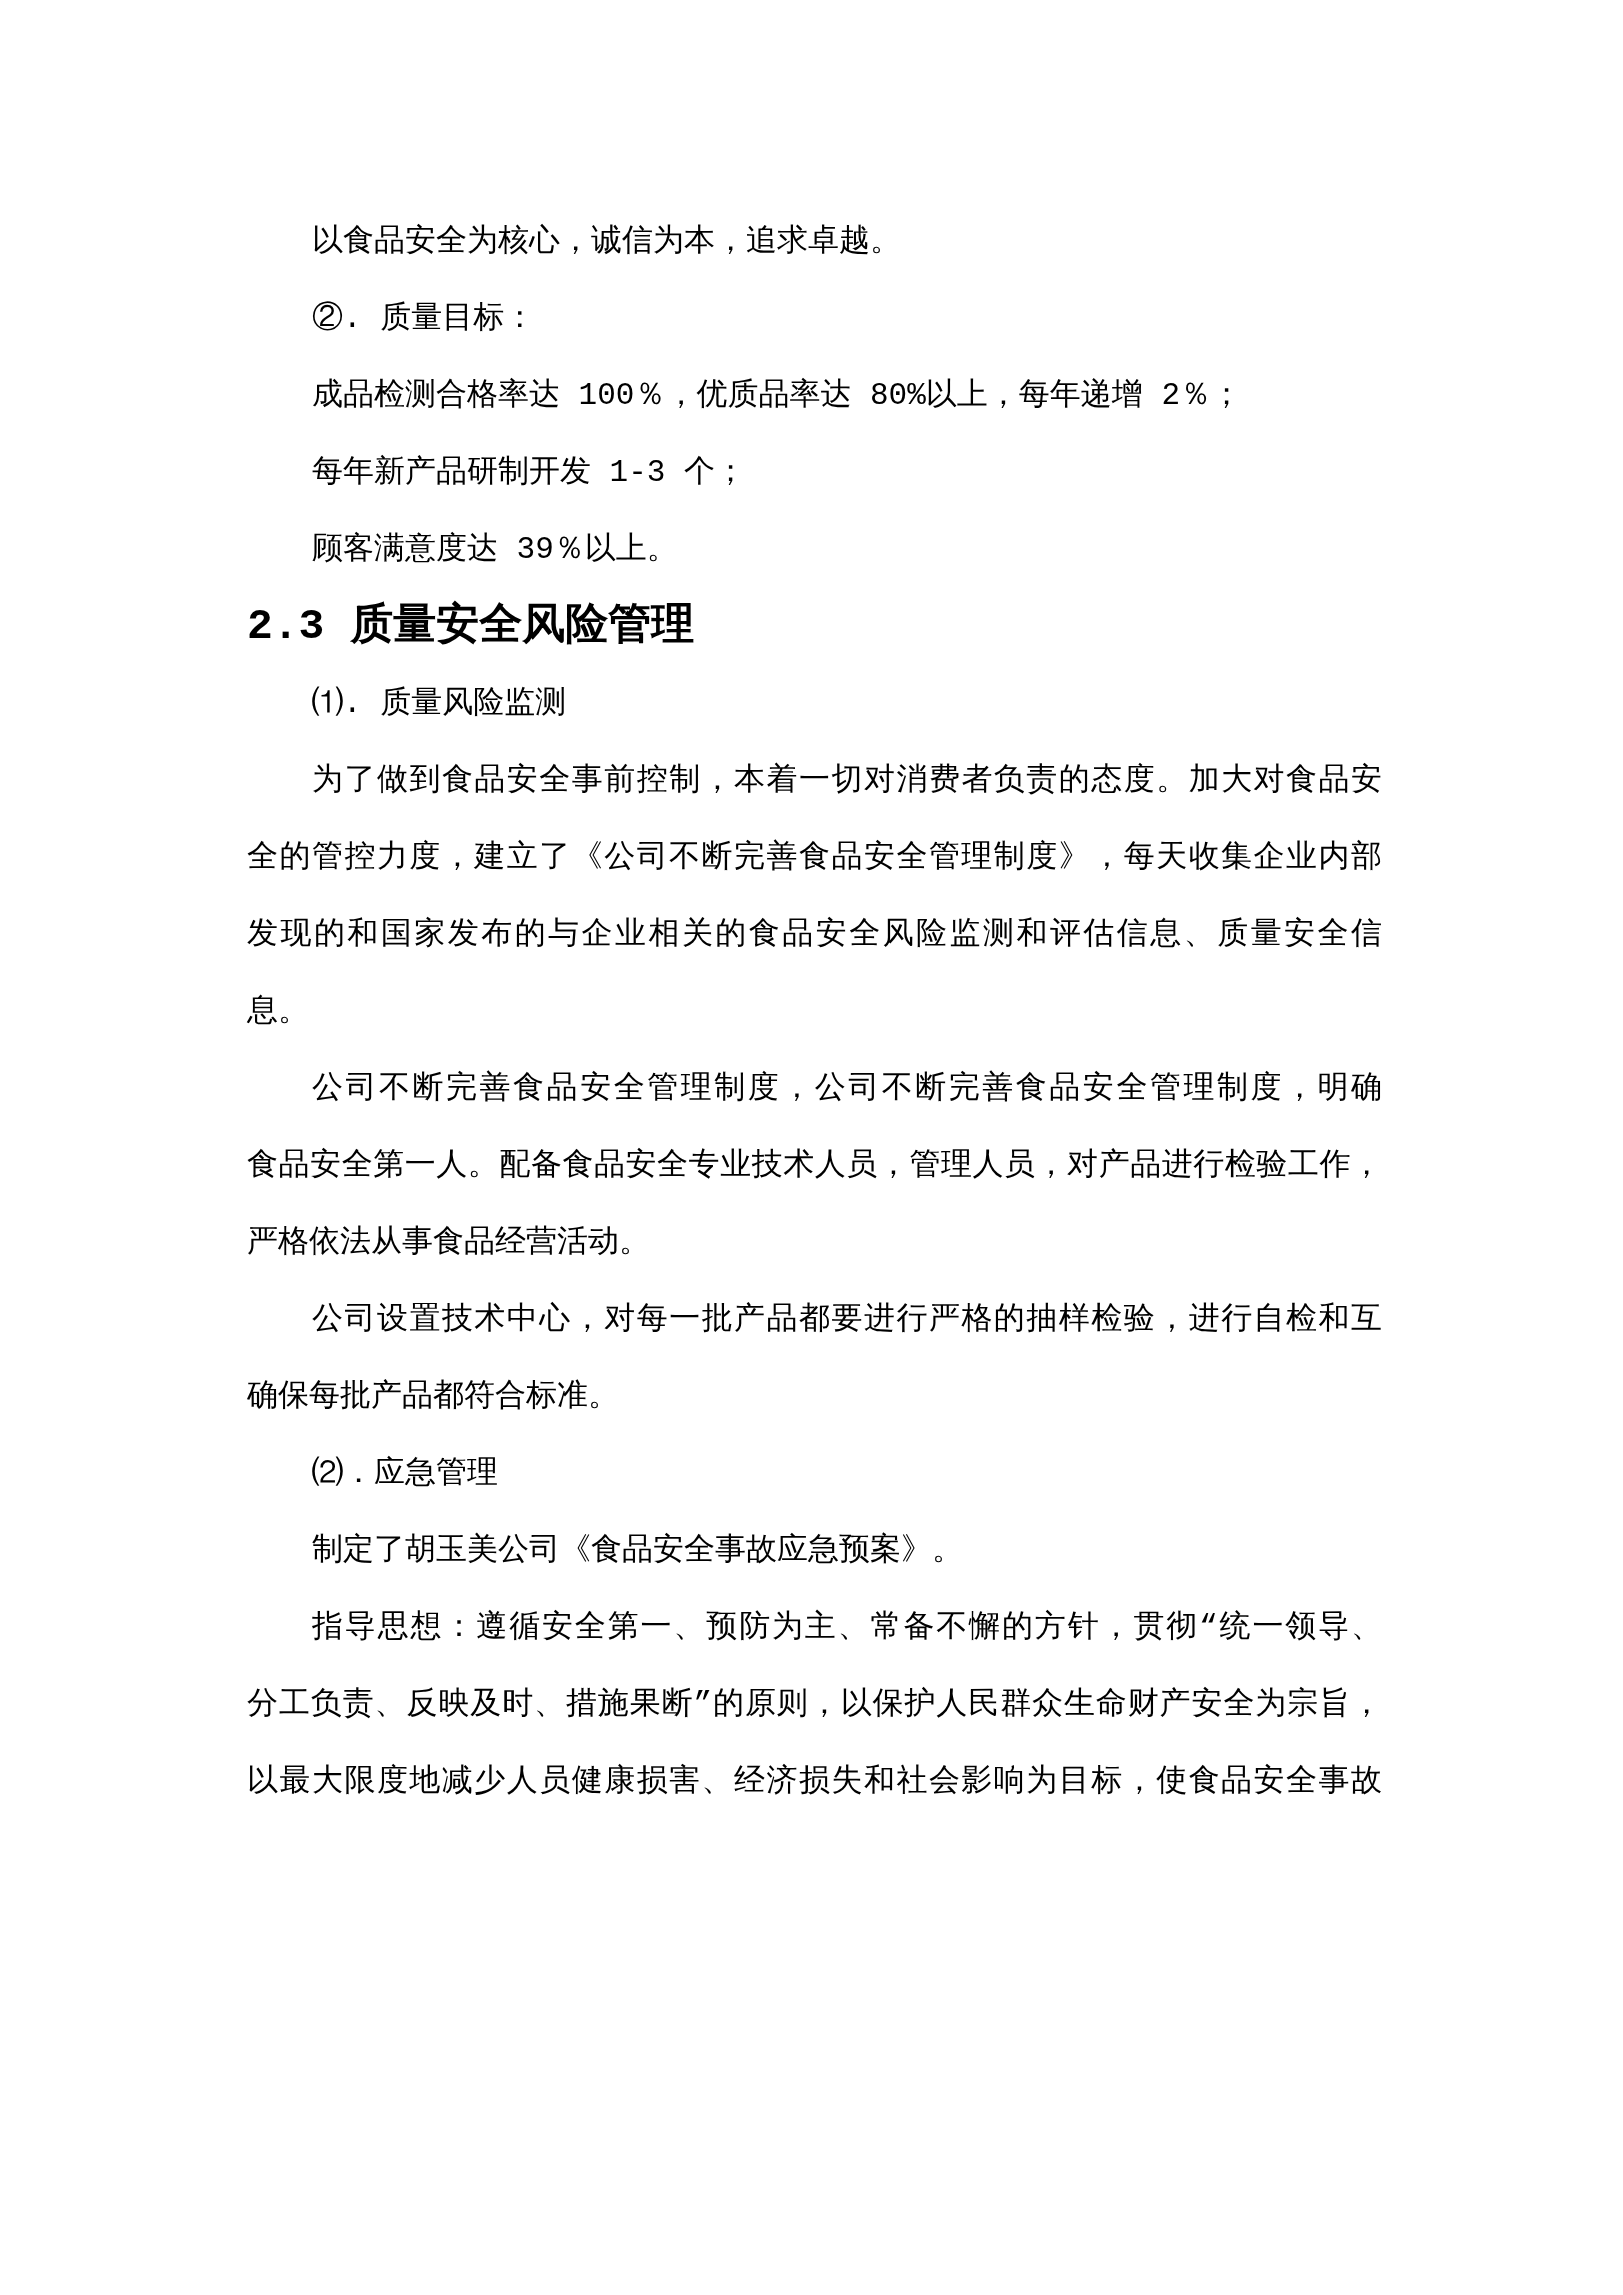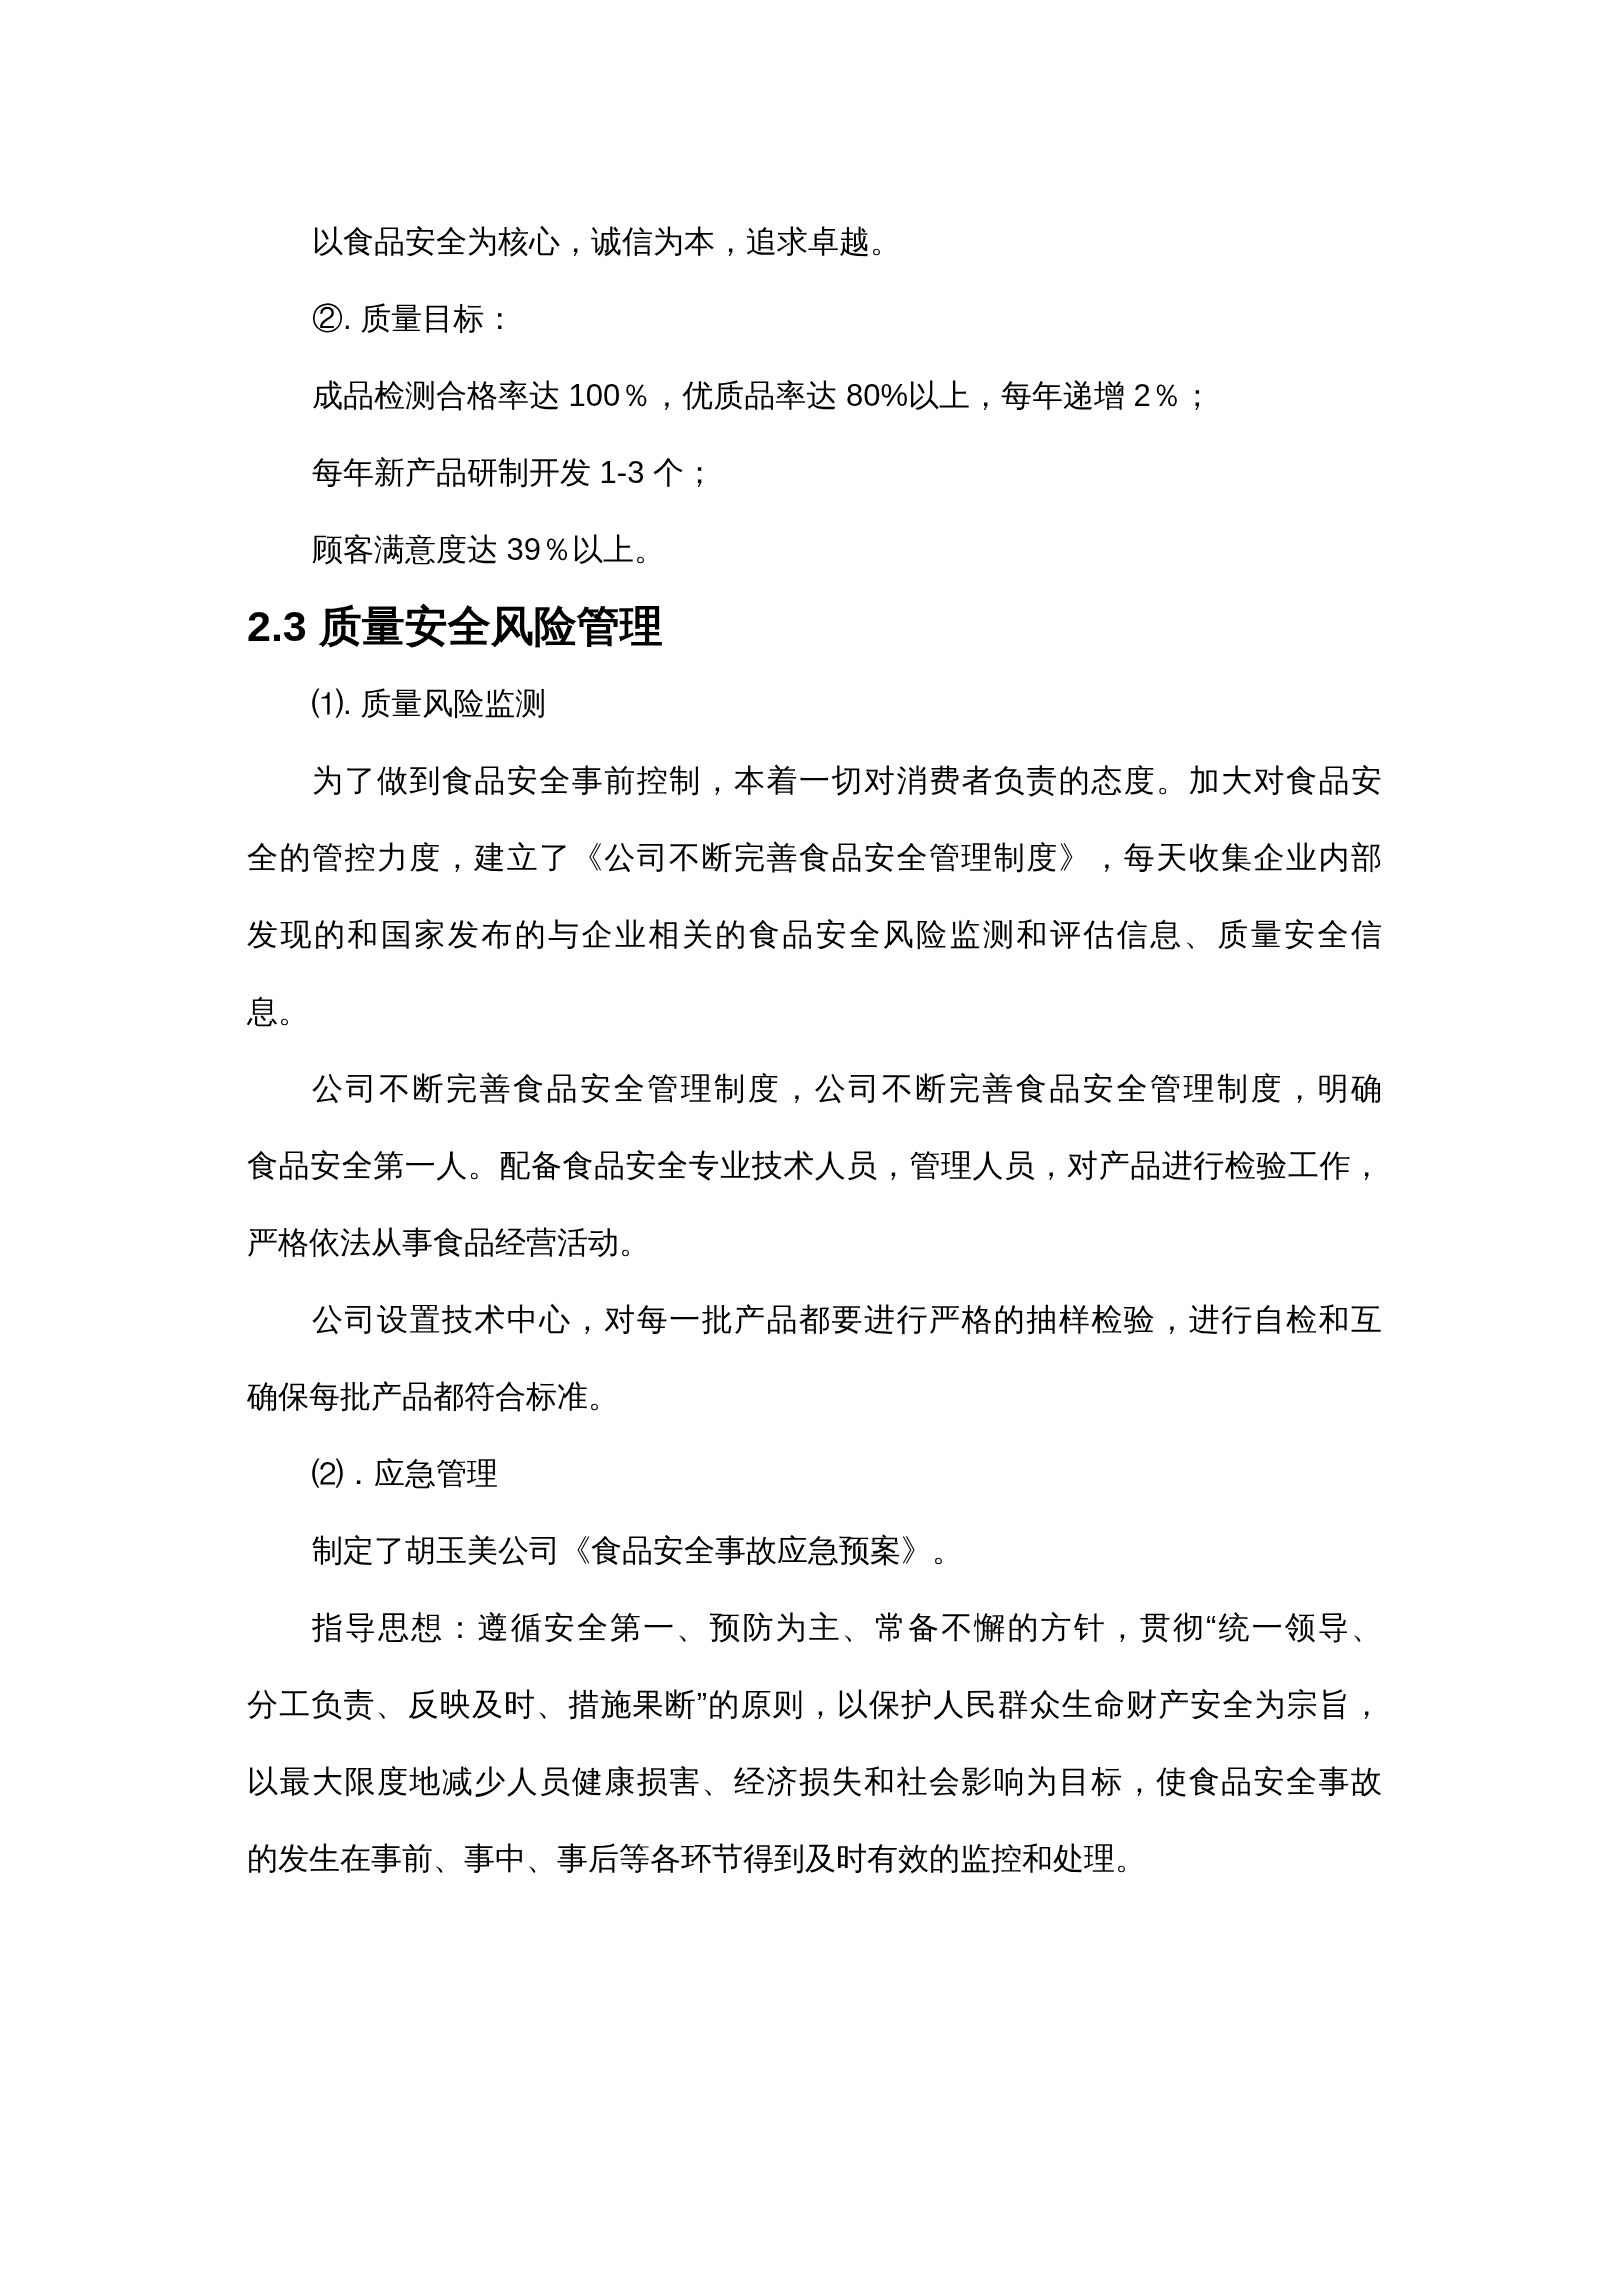--- a/index.html
+++ b/index.html
@@ -13,7 +13,7 @@
     height: 2295px;
     background: #ffffff;
     color: #000000;
-    font-family: Liberation Sans, sans-serif;
+    font-family: Liberation Mono, monospace;
     overflow: hidden;
   }
   .content {

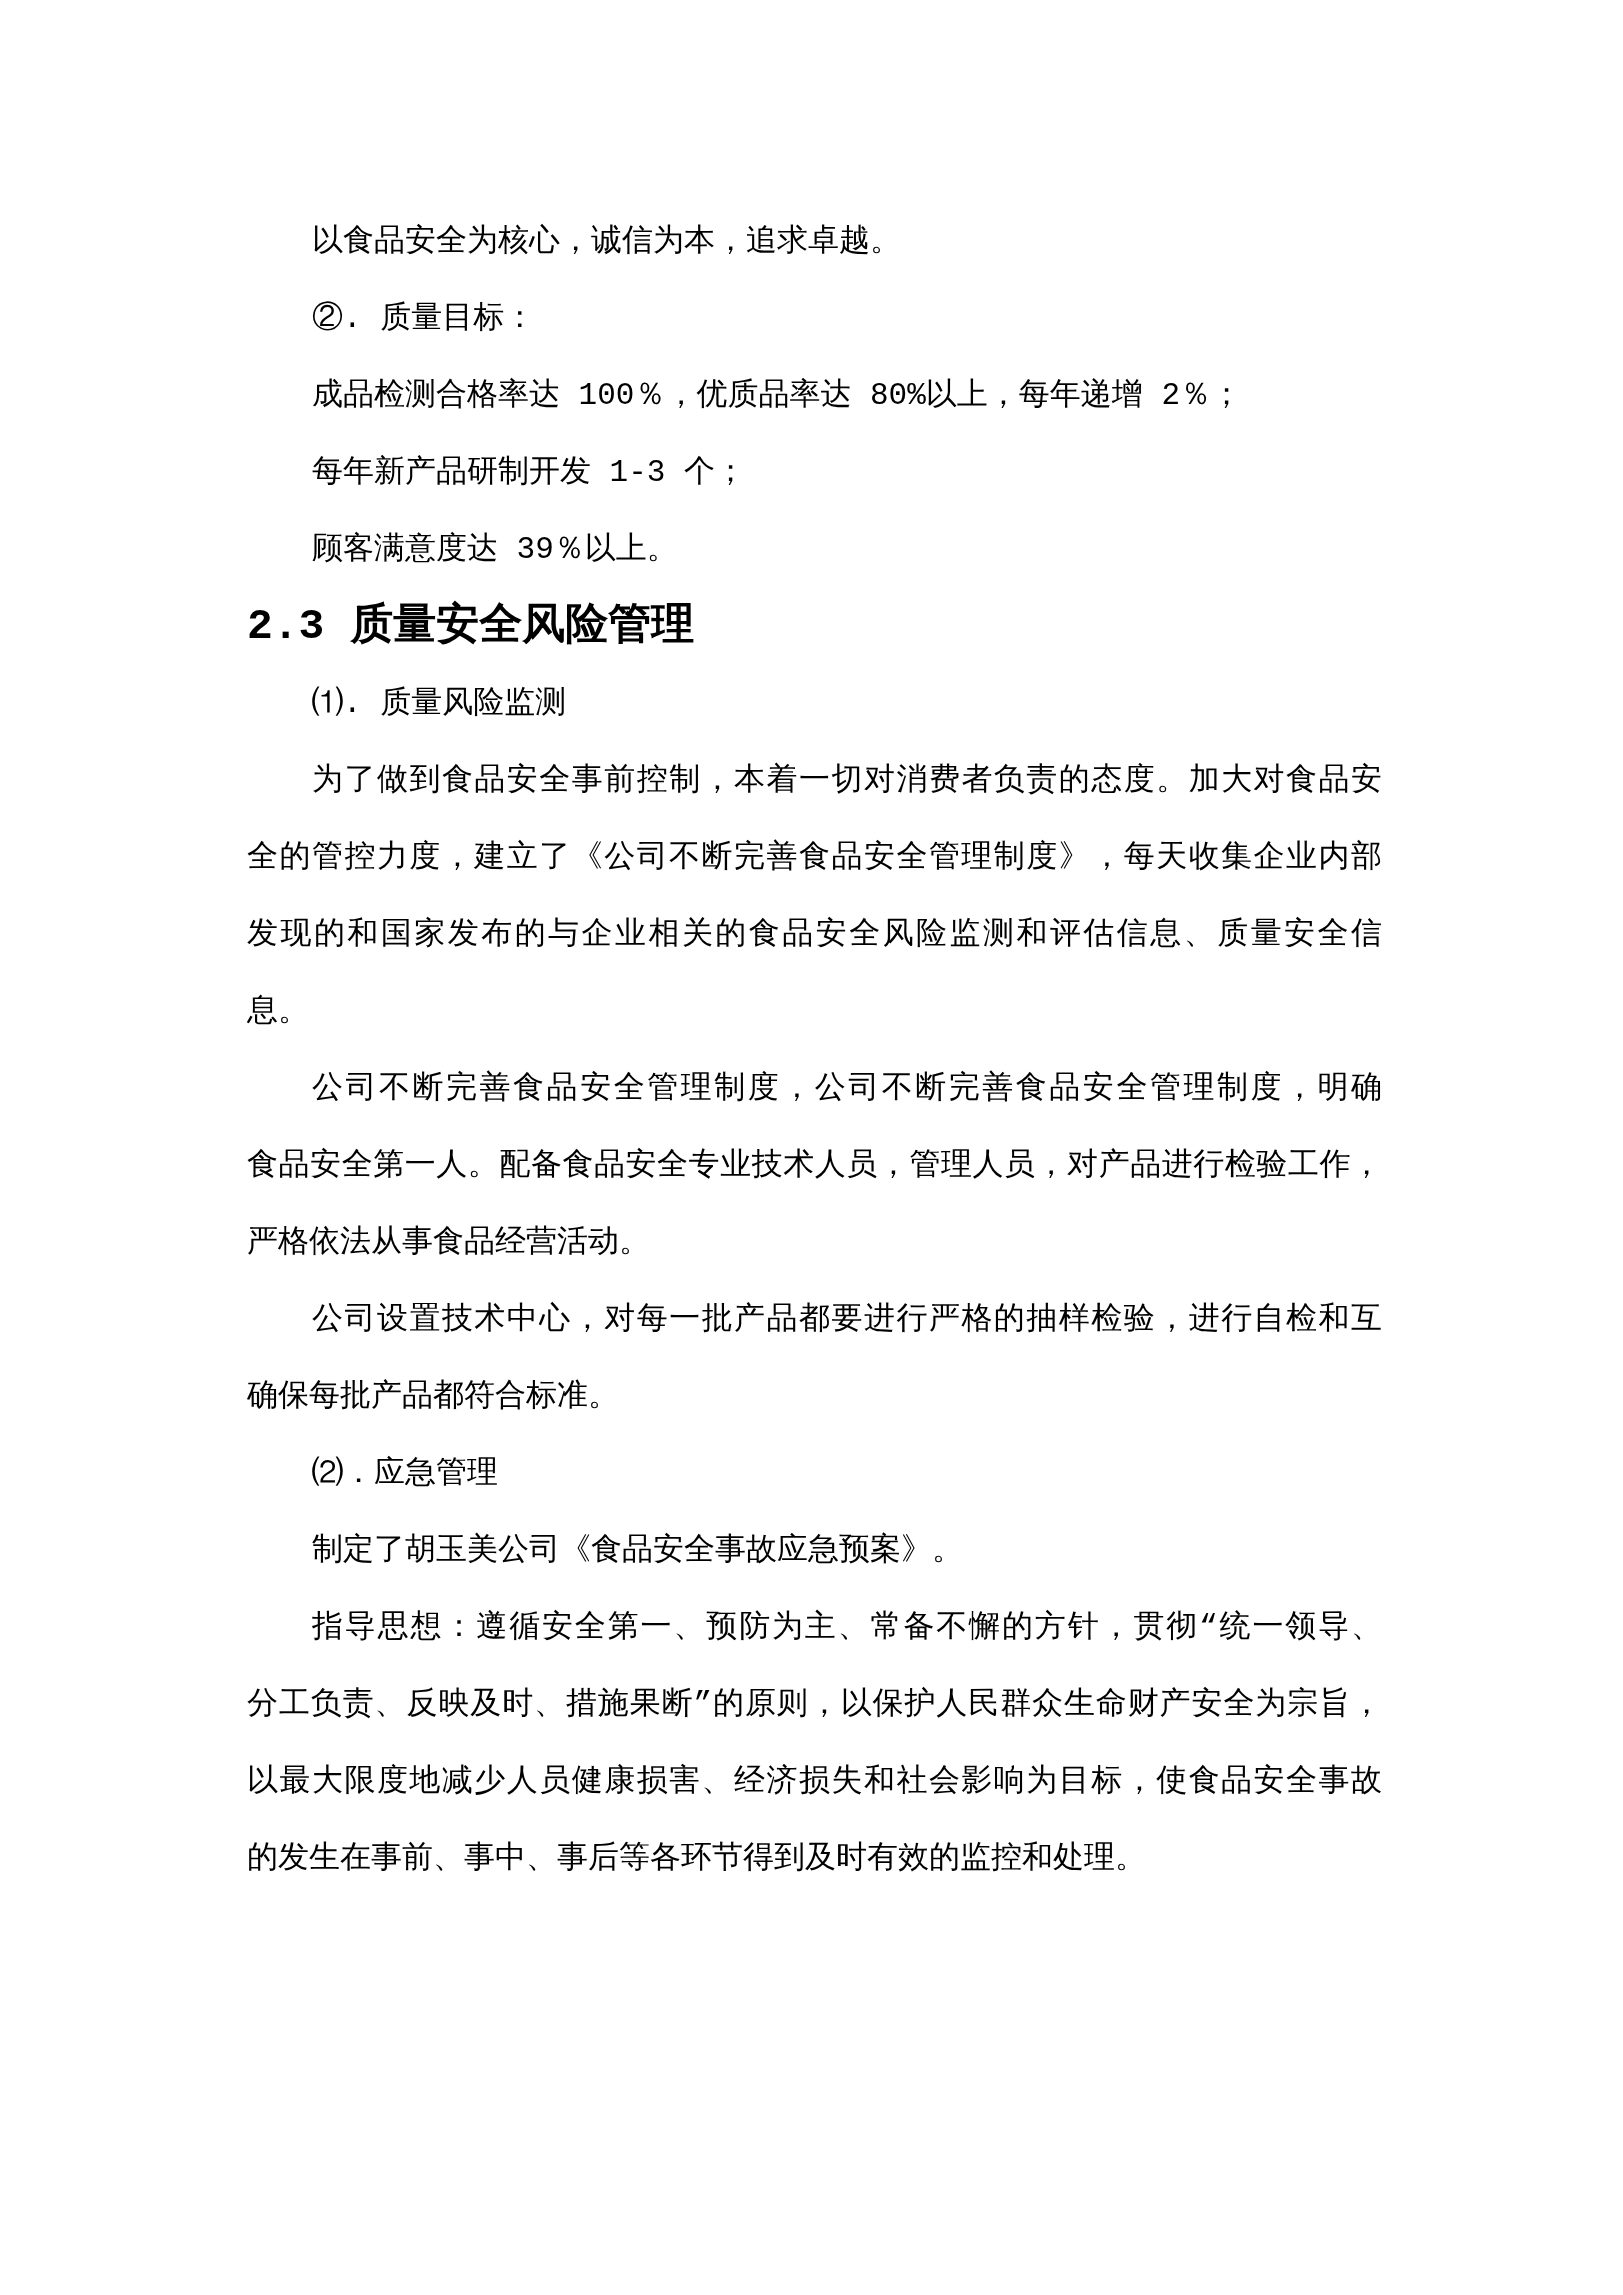--- a/index.html
+++ b/index.html
@@ -78,7 +78,6 @@
     <div class="line indent fill">指导思想：遵循安全第一、预防为主、常备不懈的方针，贯彻“统一领导、</div>
     <div class="line fill">分工负责、反映及时、措施果断”的原则，以保护人民群众生命财产安全为宗旨，</div>
     <div class="line fill">以最大限度地减少人员健康损害、经济损失和社会影响为目标，使食品安全事故</div>
-    <div class="line">的发生在事前、事中、事后等各环节得到及时有效的监控和处理。</div>
   </div>
 </div>
 

